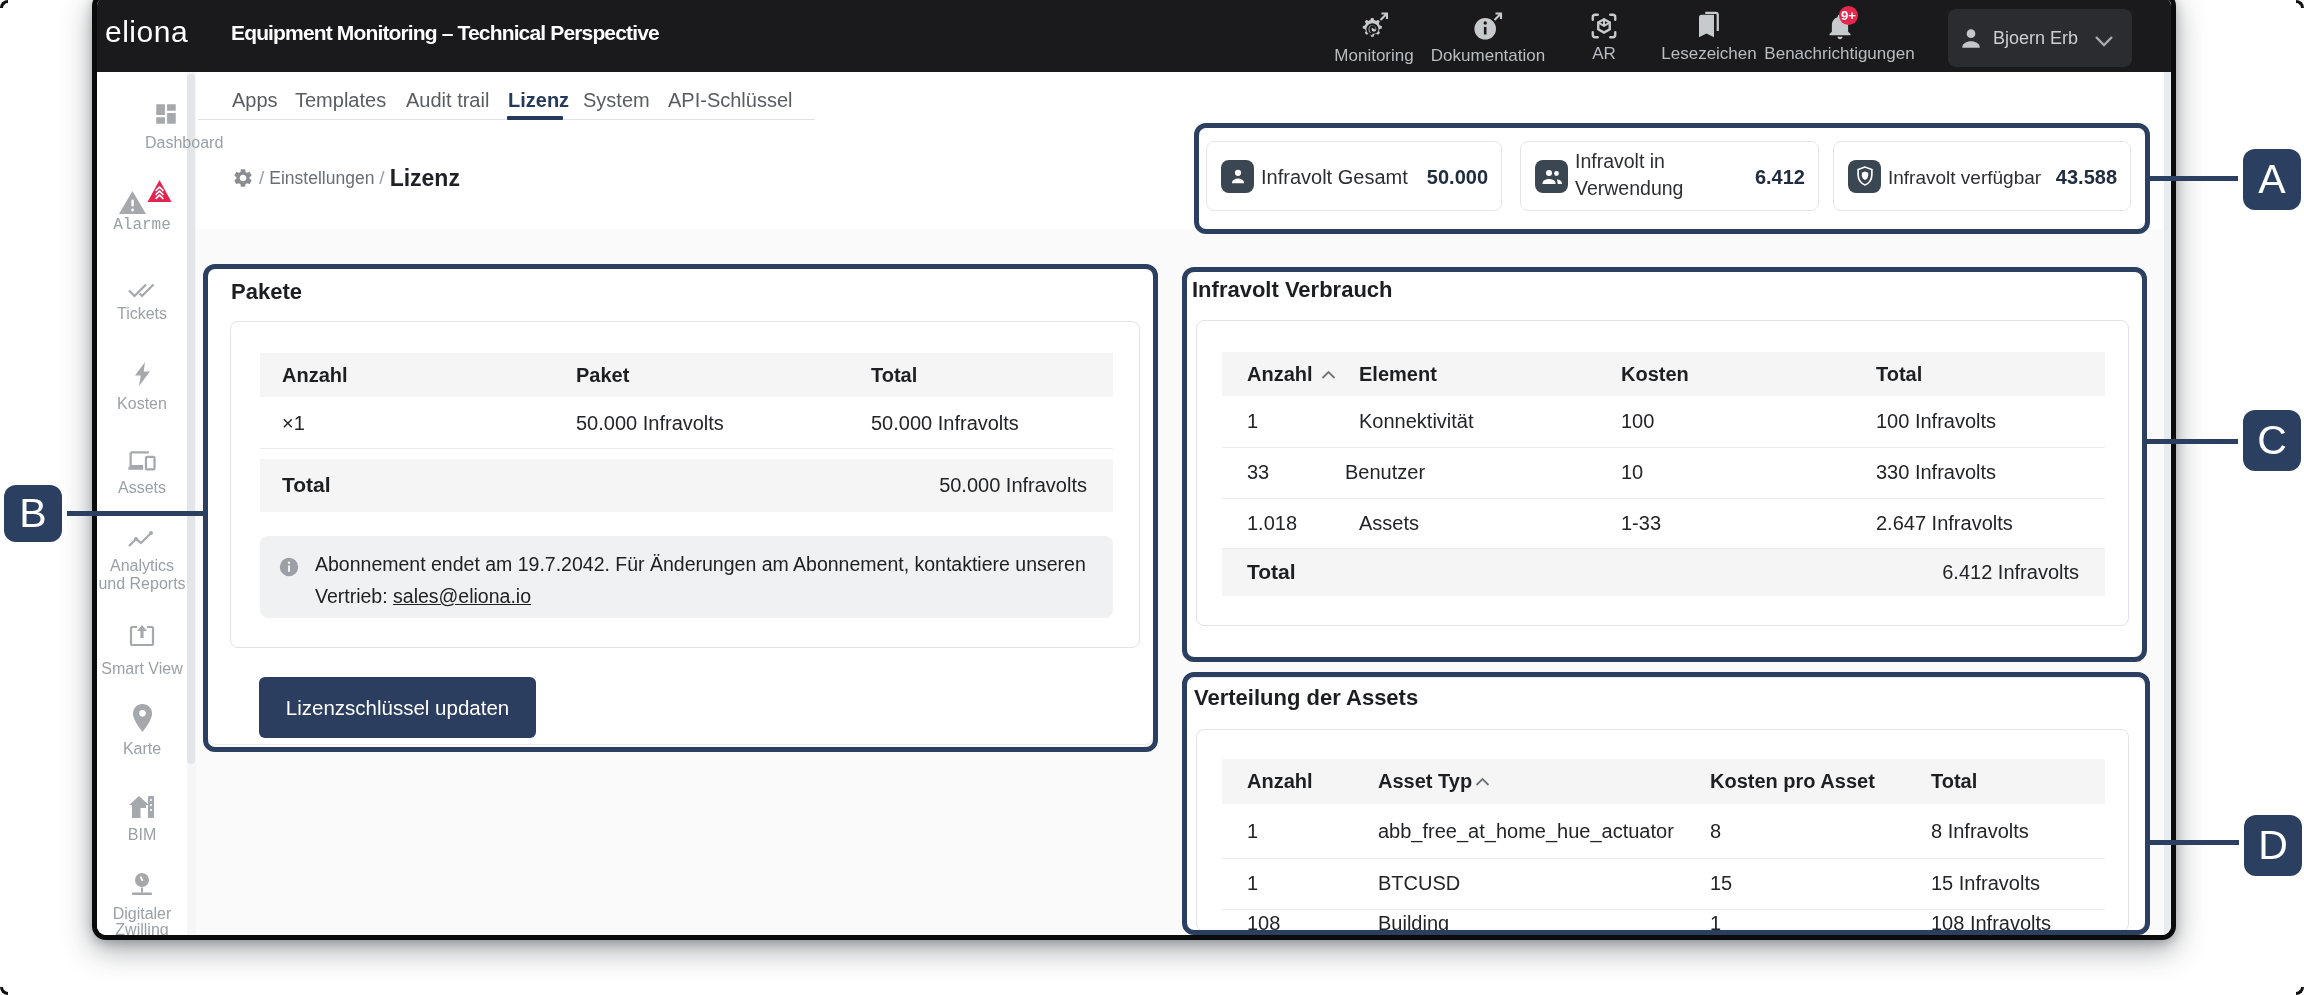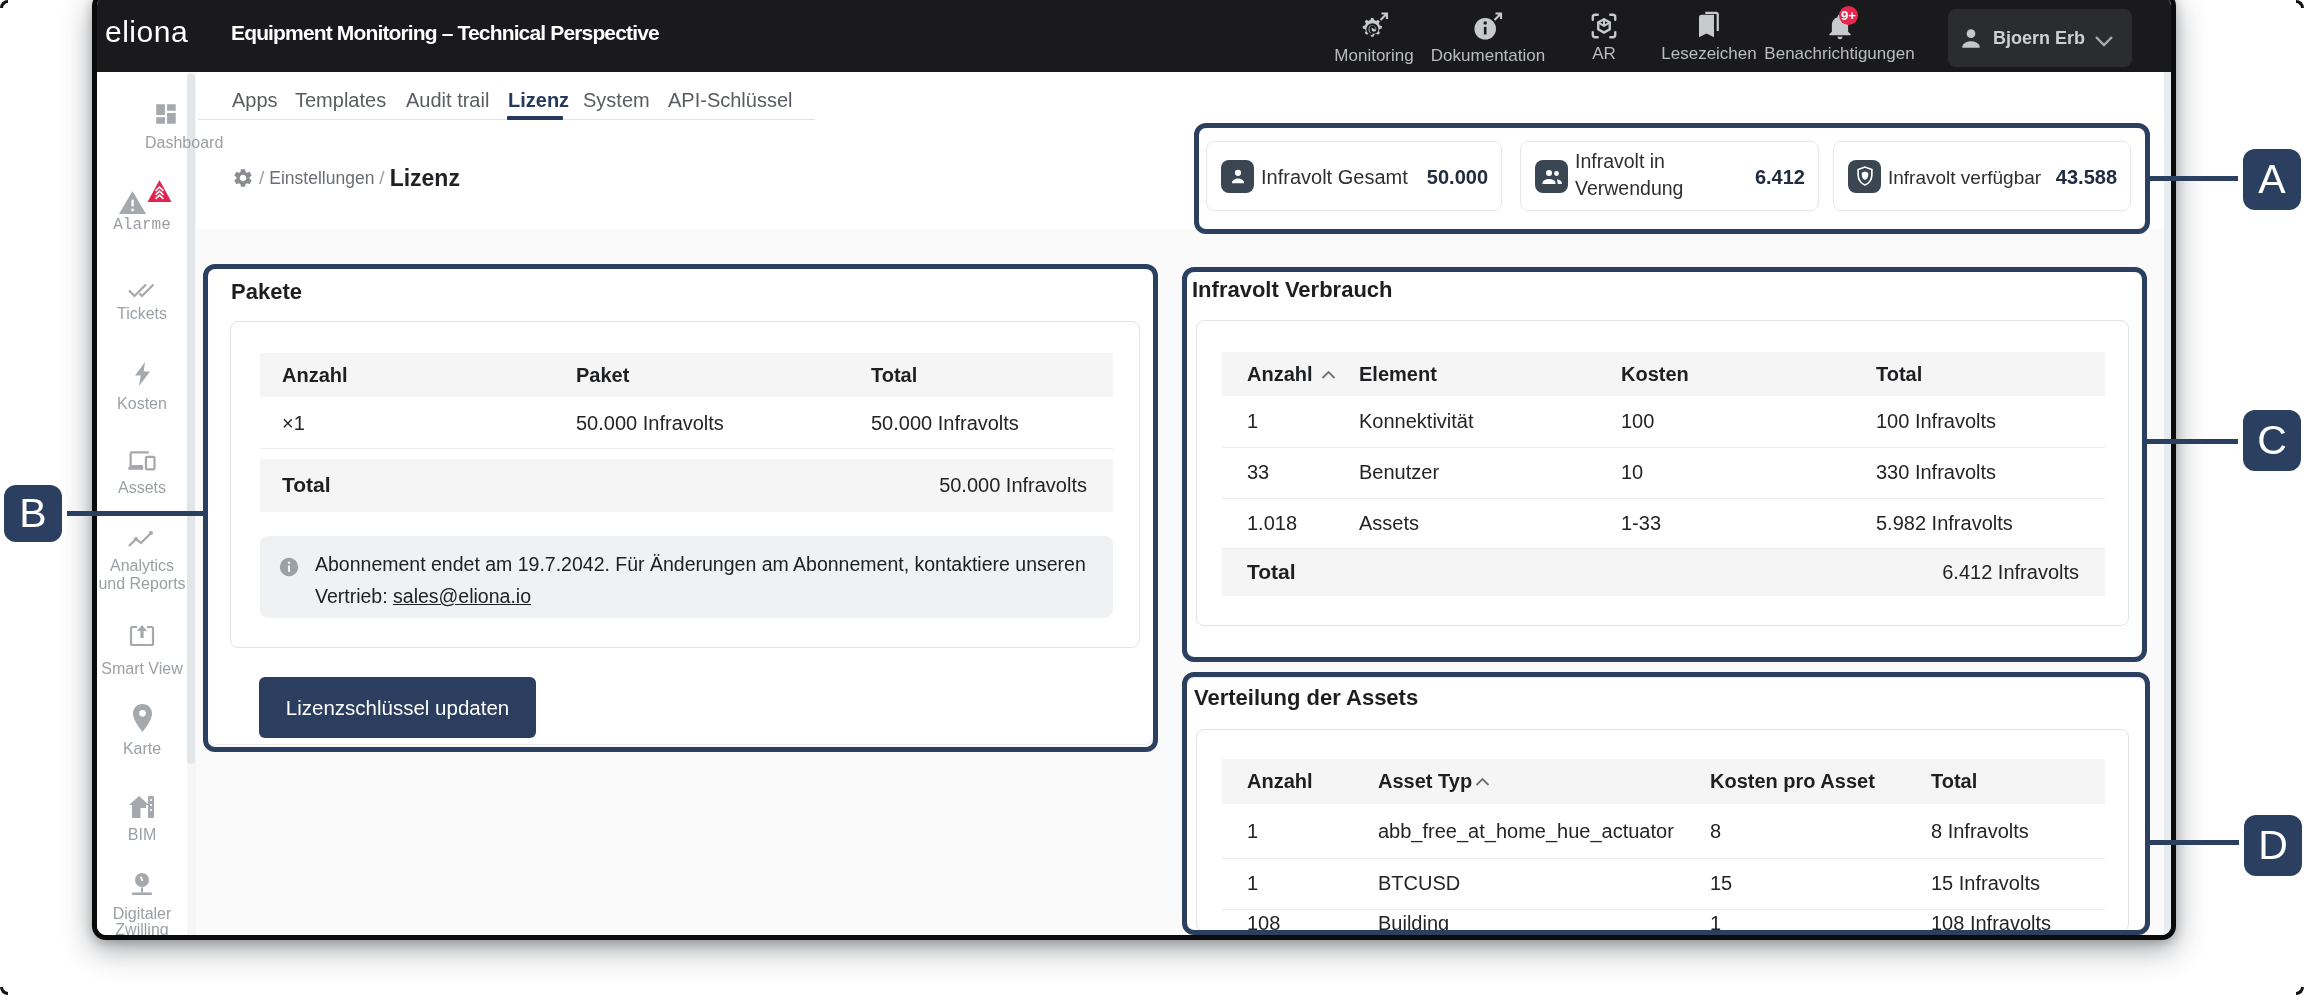--- a/index.html
+++ b/index.html
@@ -133,7 +133,7 @@
           <circle cx="12" cy="8" r="4" fill="#c4c6c9"></circle>
           <path fill="#c4c6c9" d="M4 20c0-3.3 5.3-5 8-5s8 1.7 8 5v1H4z"></path>
         </svg>
-        <div class="abs" style="left:45px; top:19px; font-size:18px; font-weight:bold; color:#cdcfd2;">Bjoern Erb</div>
+        <div class="abs" style="left:45px; top:19px; font-size:18px; font-weight:normal; color:#cdcfd2;">Bjoern Erb</div>
         <svg class="abs" style="left:146px; top:26px;" width="20" height="12" viewBox="0 0 20 12">
           <path fill="none" stroke="#a9abae" stroke-width="2.4" d="M2 2l8 8 8-8"></path>
         </svg>

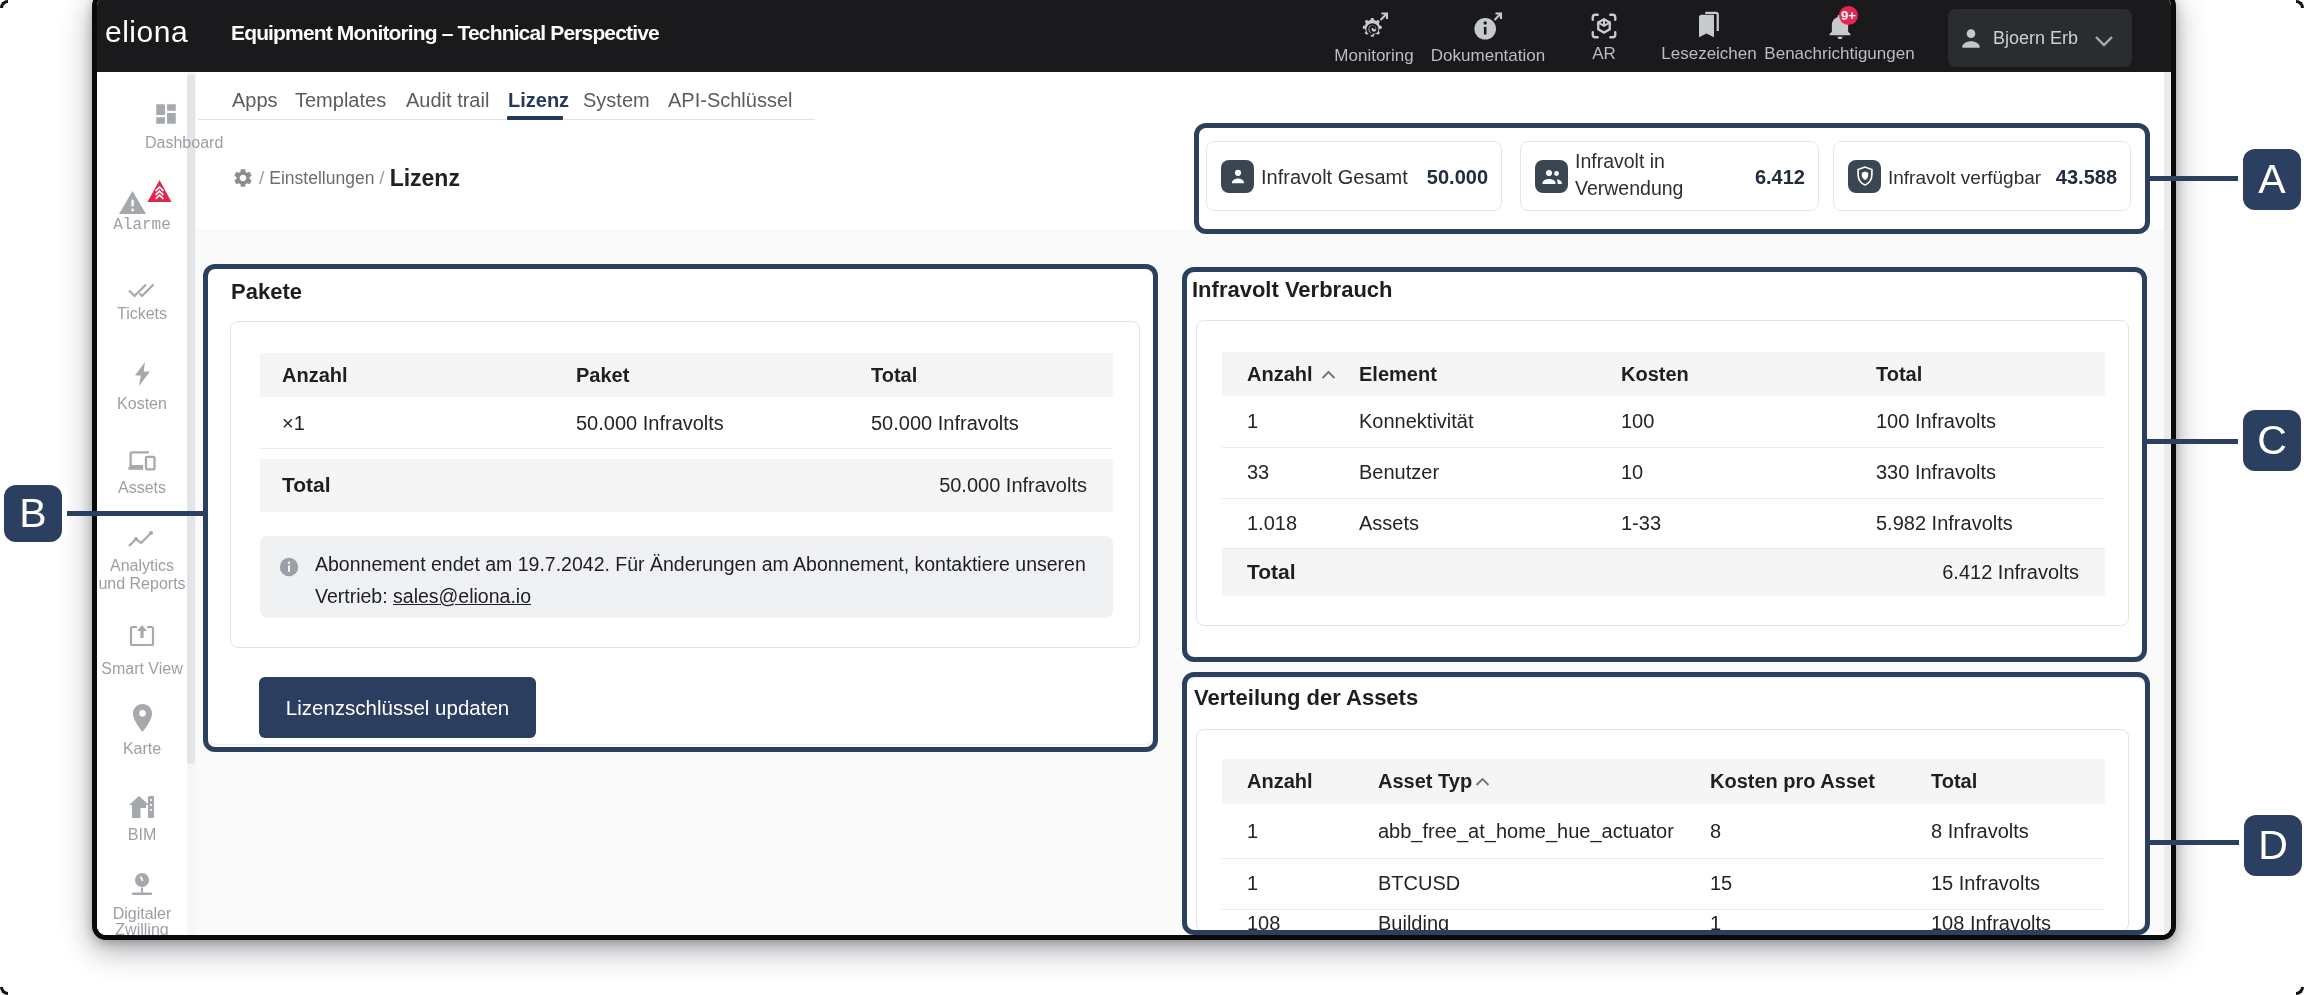--- a/index.html
+++ b/index.html
@@ -292,7 +292,7 @@
       <div class="cell" style="left:679px; top:100px;">100 Infravolts</div>
       <div class="rowline" style="left:25px; top:126px; width:883px;"></div>
       <div class="cell" style="left:50px; top:151px;">33</div>
-      <div class="cell" style="left:162px; top:151px;">Benutzer</div>
+      <div class="cell" style="left:148px; top:151px;">Benutzer</div>
       <div class="cell" style="left:424px; top:151px;">10</div>
       <div class="cell" style="left:679px; top:151px;">330 Infravolts</div>
       <div class="rowline" style="left:25px; top:177px; width:883px;"></div>

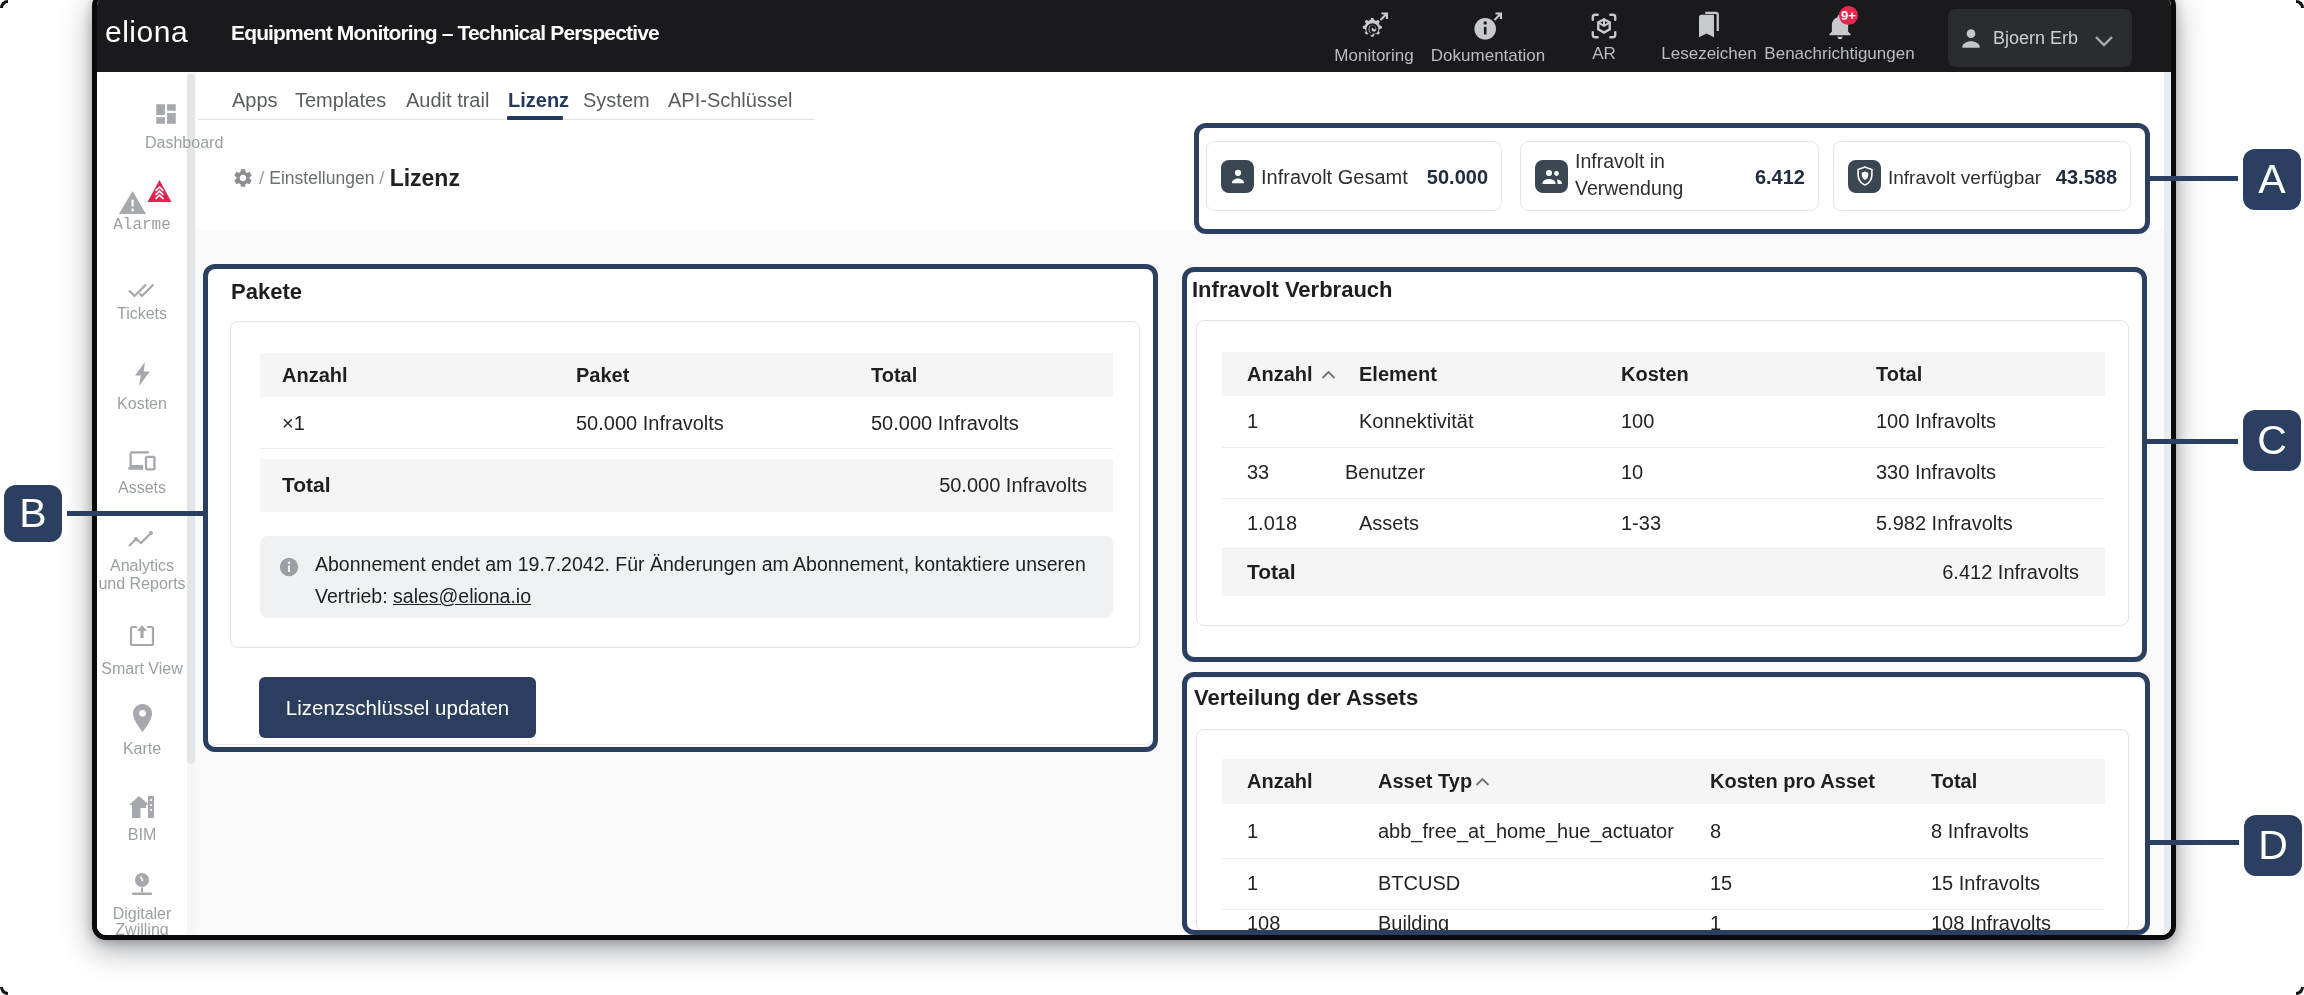--- a/index.html
+++ b/index.html
@@ -299,7 +299,7 @@
       <div class="cell" style="left:50px; top:202px;">1.018</div>
       <div class="cell" style="left:162px; top:202px;">Assets</div>
       <div class="cell" style="left:424px; top:202px;">1-33</div>
-      <div class="cell" style="left:679px; top:202px;">5.982 Infravolts</div>
+      <div class="cell" style="left:679px; top:202px;">2.647 Infravolts</div>
       <div class="rowline" style="left:25px; top:227px; width:883px;"></div>
       <div class="trow" style="left:25px; top:228px; width:883px; height:47px;"></div>
       <div class="hcell" style="left:50px; top:251px; font-size:21px;">Total</div>

